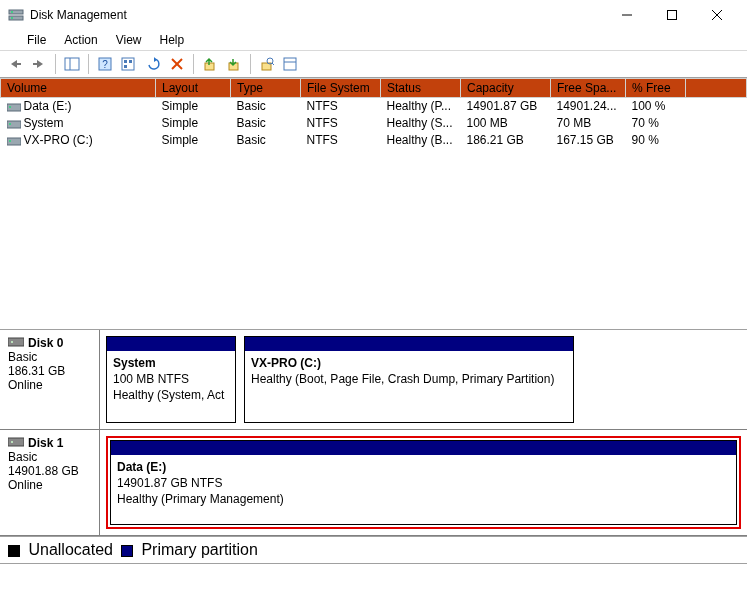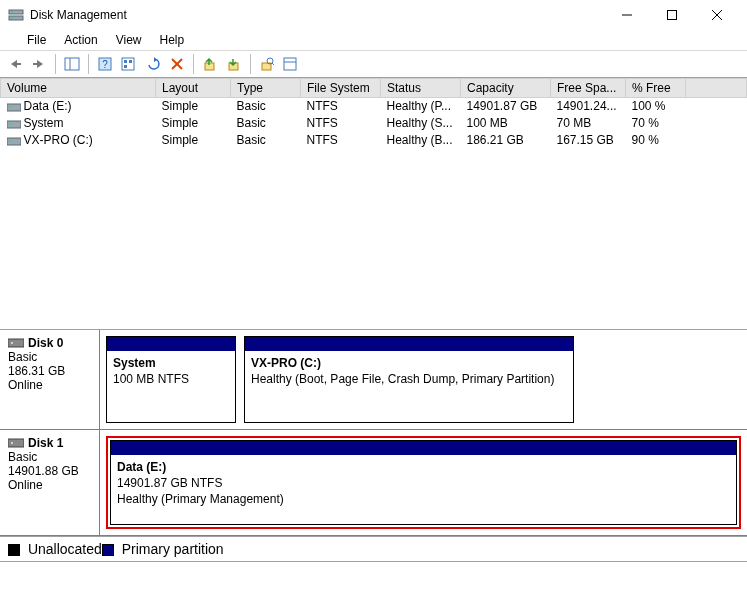--- a/index.html
+++ b/index.html
@@ -16,7 +16,7 @@
   .tb-sep { width:1px; height:20px; background:#c0c0c0; margin:0 3px; }
   .volumes-pane { height:252px; border-bottom:1px solid #a0a0a0; overflow:hidden; }
   table.vol { width:100%; border-collapse:collapse; table-layout:fixed; }
-  table.vol th { text-align:left; font-weight:normal; background:#e5e5e5; border:1px solid #d0d0d0; padding:2px 6px; height:18px; overflow:hidden; white-space:nowrap; text-overflow:ellipsis; font-size:12px; }
+  table.vol th { text-align:left; font-weight:normal; background:#c2410c; border:1px solid #d0d0d0; padding:2px 6px; height:18px; overflow:hidden; white-space:nowrap; text-overflow:ellipsis; font-size:12px; }
   table.vol td { padding:1px 6px; white-space:nowrap; overflow:hidden; text-overflow:ellipsis; font-size:12px; height:17px; }
   .vol-icon { display:inline-block; width:14px; height:12px; vertical-align:middle; margin-right:3px; }
   .disks-pane { }

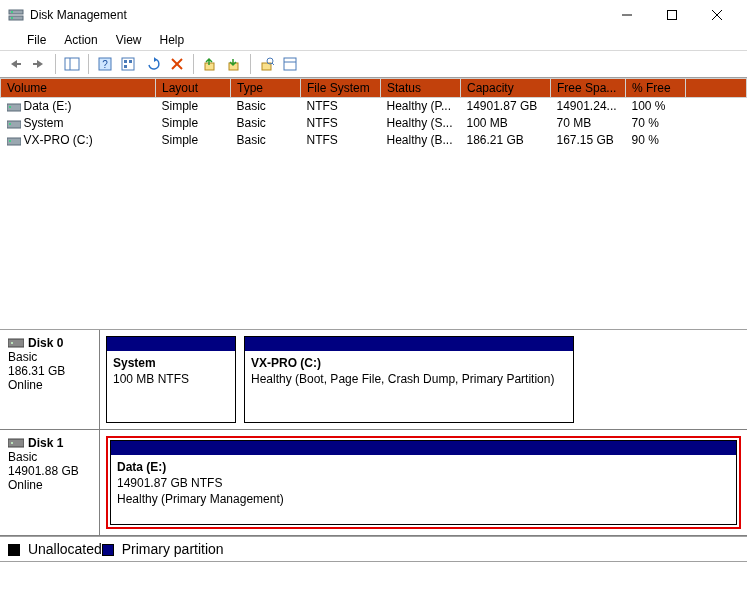--- a/index.html
+++ b/index.html
@@ -22,7 +22,7 @@
   .disks-pane { }
   .disk-row { display:flex; border-bottom:1px solid #808080; }
   .disk-label { width:100px; padding:6px 8px; border-right:1px solid #808080; }
-  .disk-label .name { font-weight:bold; display:flex; align-items:center; gap:4px; }
+  .disk-label .name { font-weight:bold; display:flex; gap:4px; }
   .disk-icon { display:inline-block; width:16px; height:12px; }
   .disk-parts { flex:1; padding:6px; display:flex; gap:8px; }
   .part-box { border:1px solid #000; min-height:85px; }

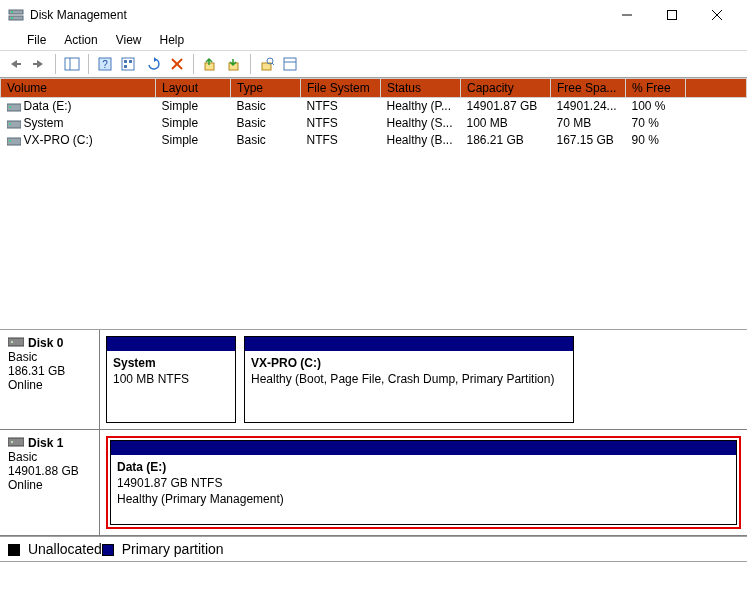--- a/index.html
+++ b/index.html
@@ -244,6 +244,7 @@
         <div class="part-body">
           <div class="pname">System</div>
           <div>100 MB NTFS</div>
+          <div>Healthy (System, Act</div>
         </div>
       </div>
       <div class="part-box" style="width:330px">

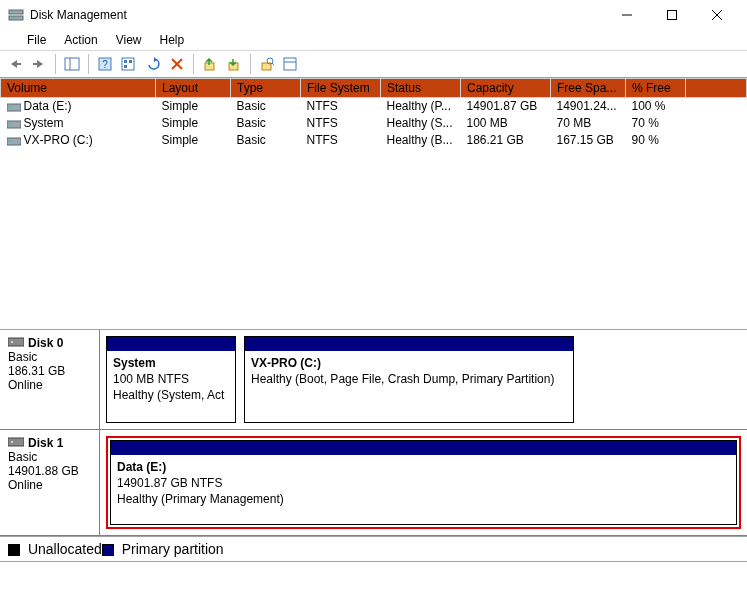--- a/index.html
+++ b/index.html
@@ -30,7 +30,7 @@
   .part-body { padding:4px 6px; font-size:12px; line-height:1.35; }
   .part-body .pname { font-weight:bold; }
   .highlighted-wrap { flex:1; border:2px solid #e00000; padding:2px; }
-  .legend { border-top:1px solid #a0a0a0; padding:4px 8px; display:flex; align-items:center; gap:0; font-size:14px; }
+  .legend { border-top:1px solid #a0a0a0; padding:4px 8px; display:flex; align-items:center; gap:8px; font-size:16px; }
   .legend .swatch { width:12px; height:12px; border:1px solid #000; display:inline-block; margin-right:4px; vertical-align:middle; }
   .statusbar { border-top:1px solid #a0a0a0; height:18px; }
 </style>

